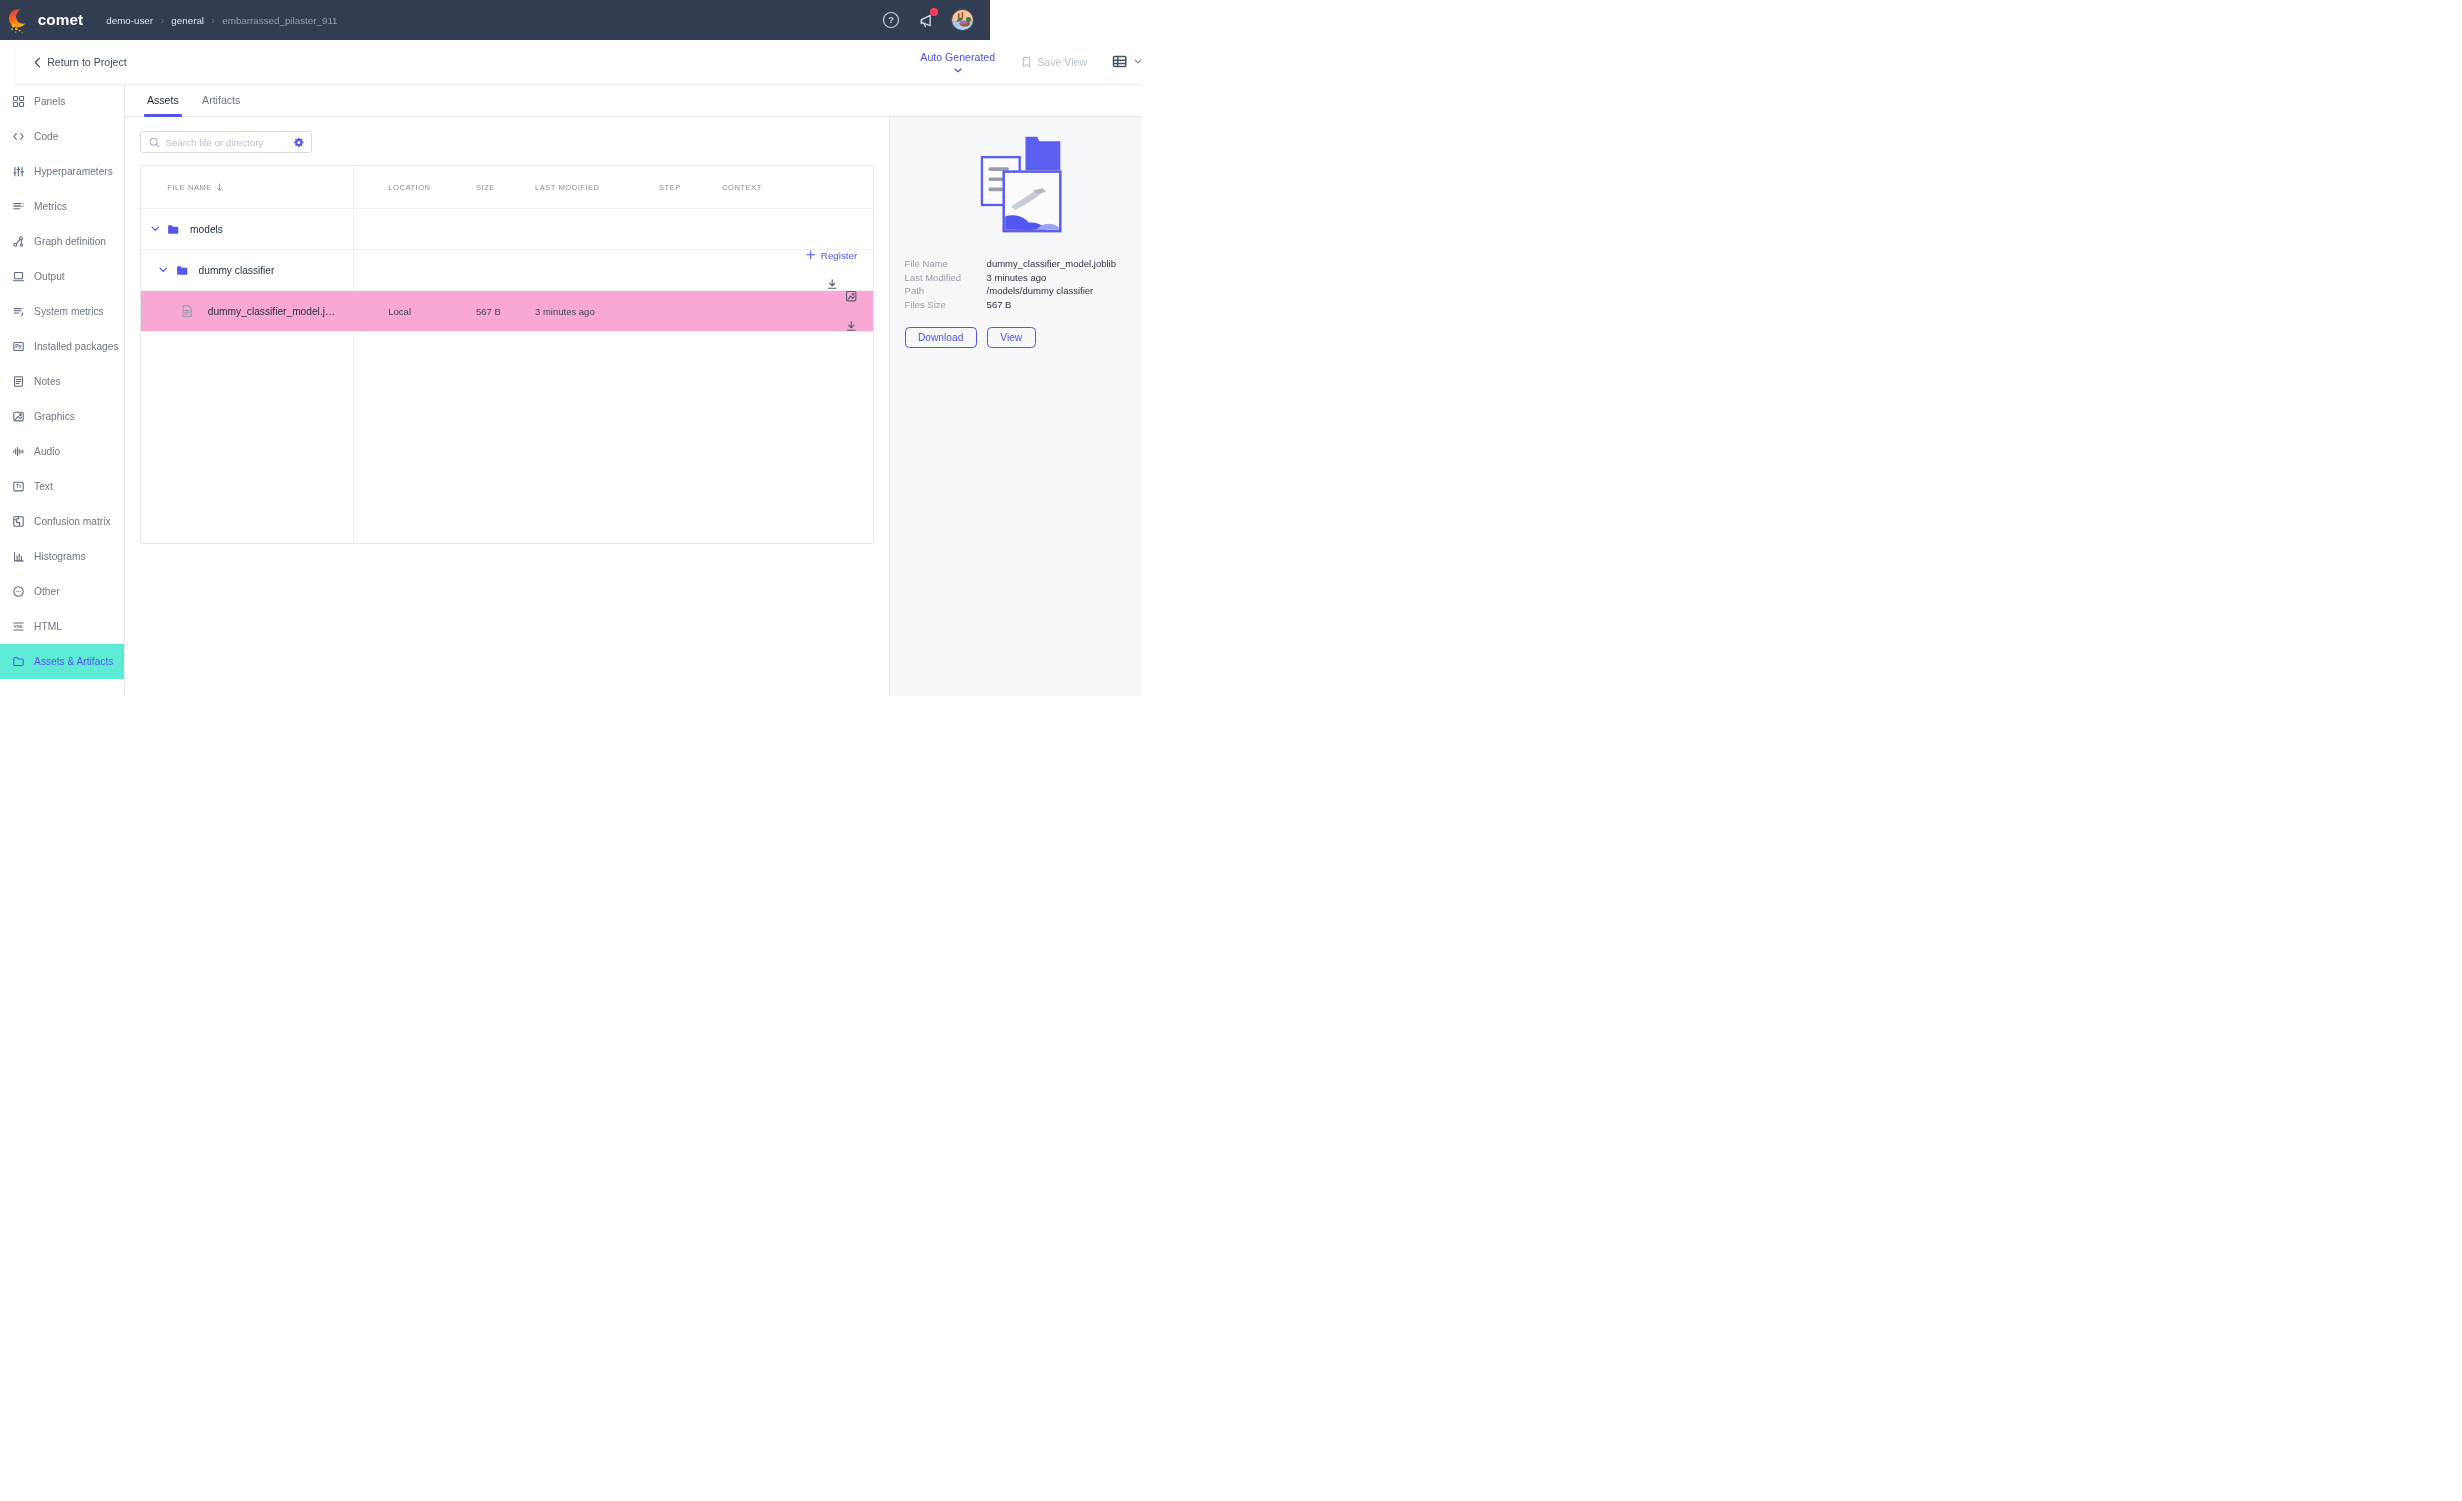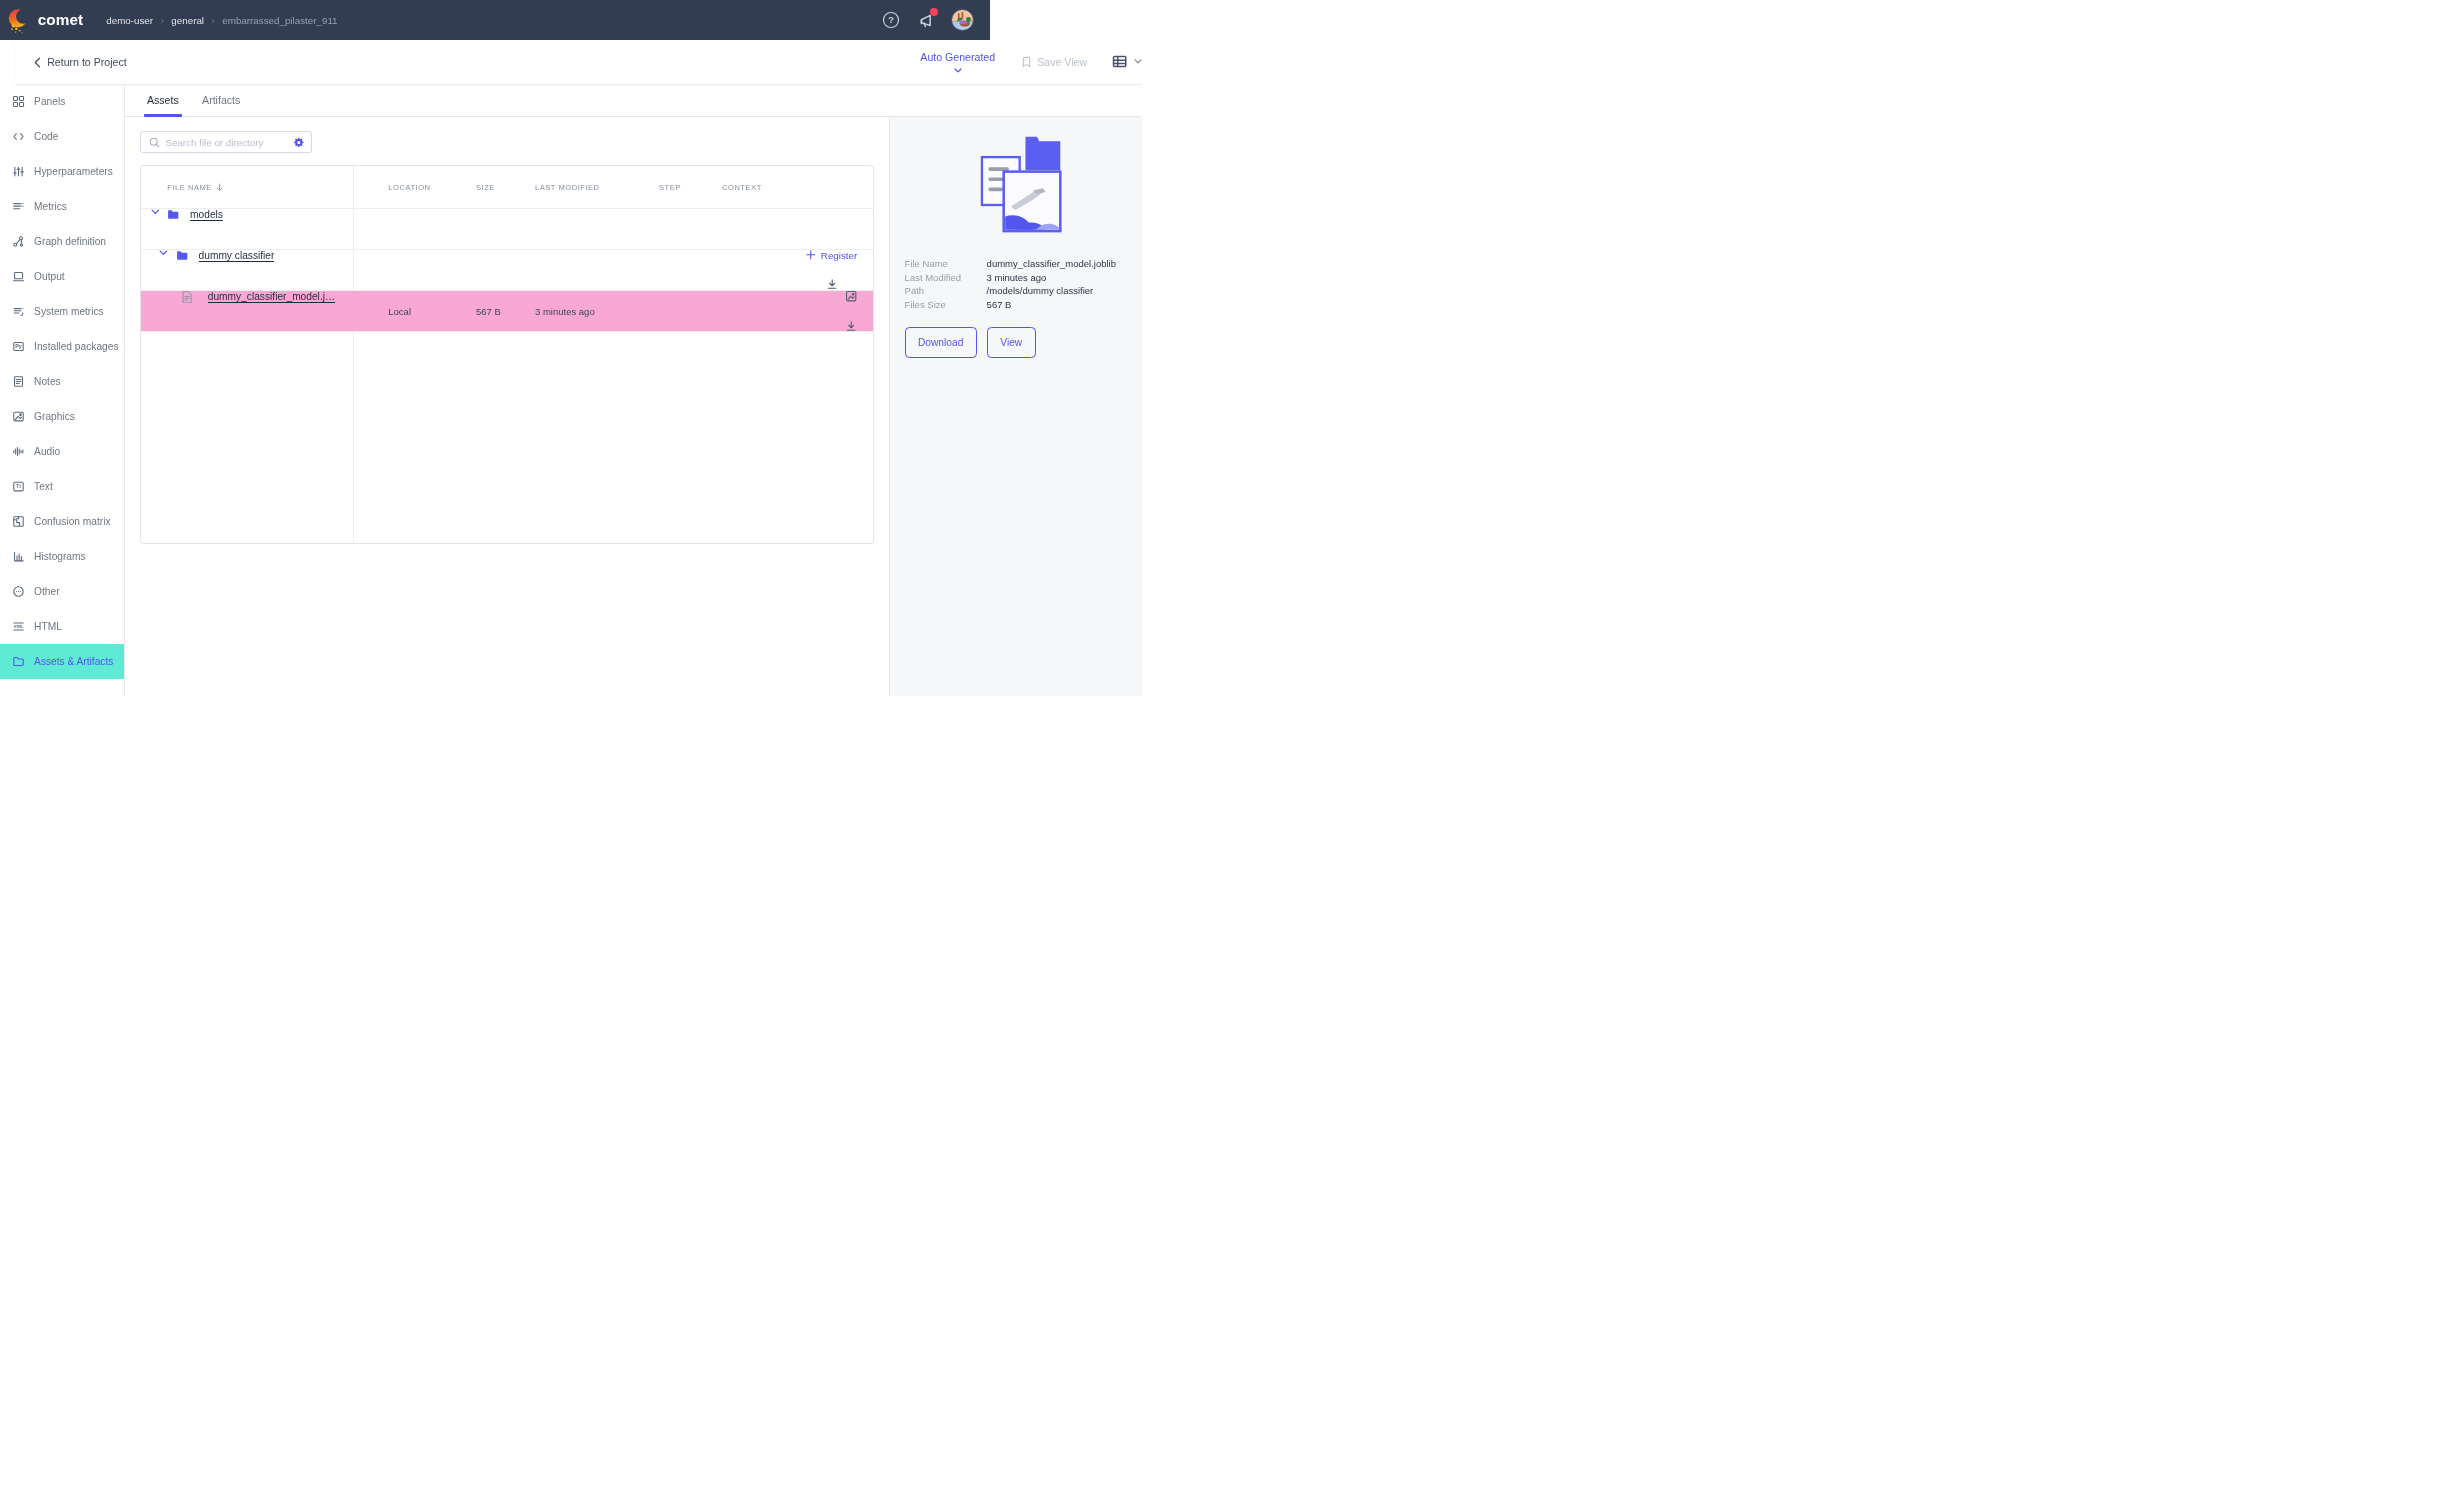--- a/index.html
+++ b/index.html
@@ -88,7 +88,7 @@
   .c6 { flex:1; padding-left:16.7px; }
   .trow { height:41px; border-bottom:0.7px solid #eceef2; display:flex; align-items:center; position:relative; font-size:9.5px; color:#3c4656; }
   .trow.selected { background:#f9a8d4; }
-  .cell-name { width:212px; display:flex; height:100%; }
+  .cell-name { width:212px; display:flex; align-items:center; height:100%; }
   .tree-chev { margin-right:8px; cursor:pointer; display:flex; }
   .tree-folder { margin-right:10.2px; display:flex; }
   .item-link { color:#1f2a3c; font-weight:500; font-size:10.2px; text-decoration:underline; text-underline-offset:2.2px; cursor:pointer; white-space:nowrap; overflow:hidden; }

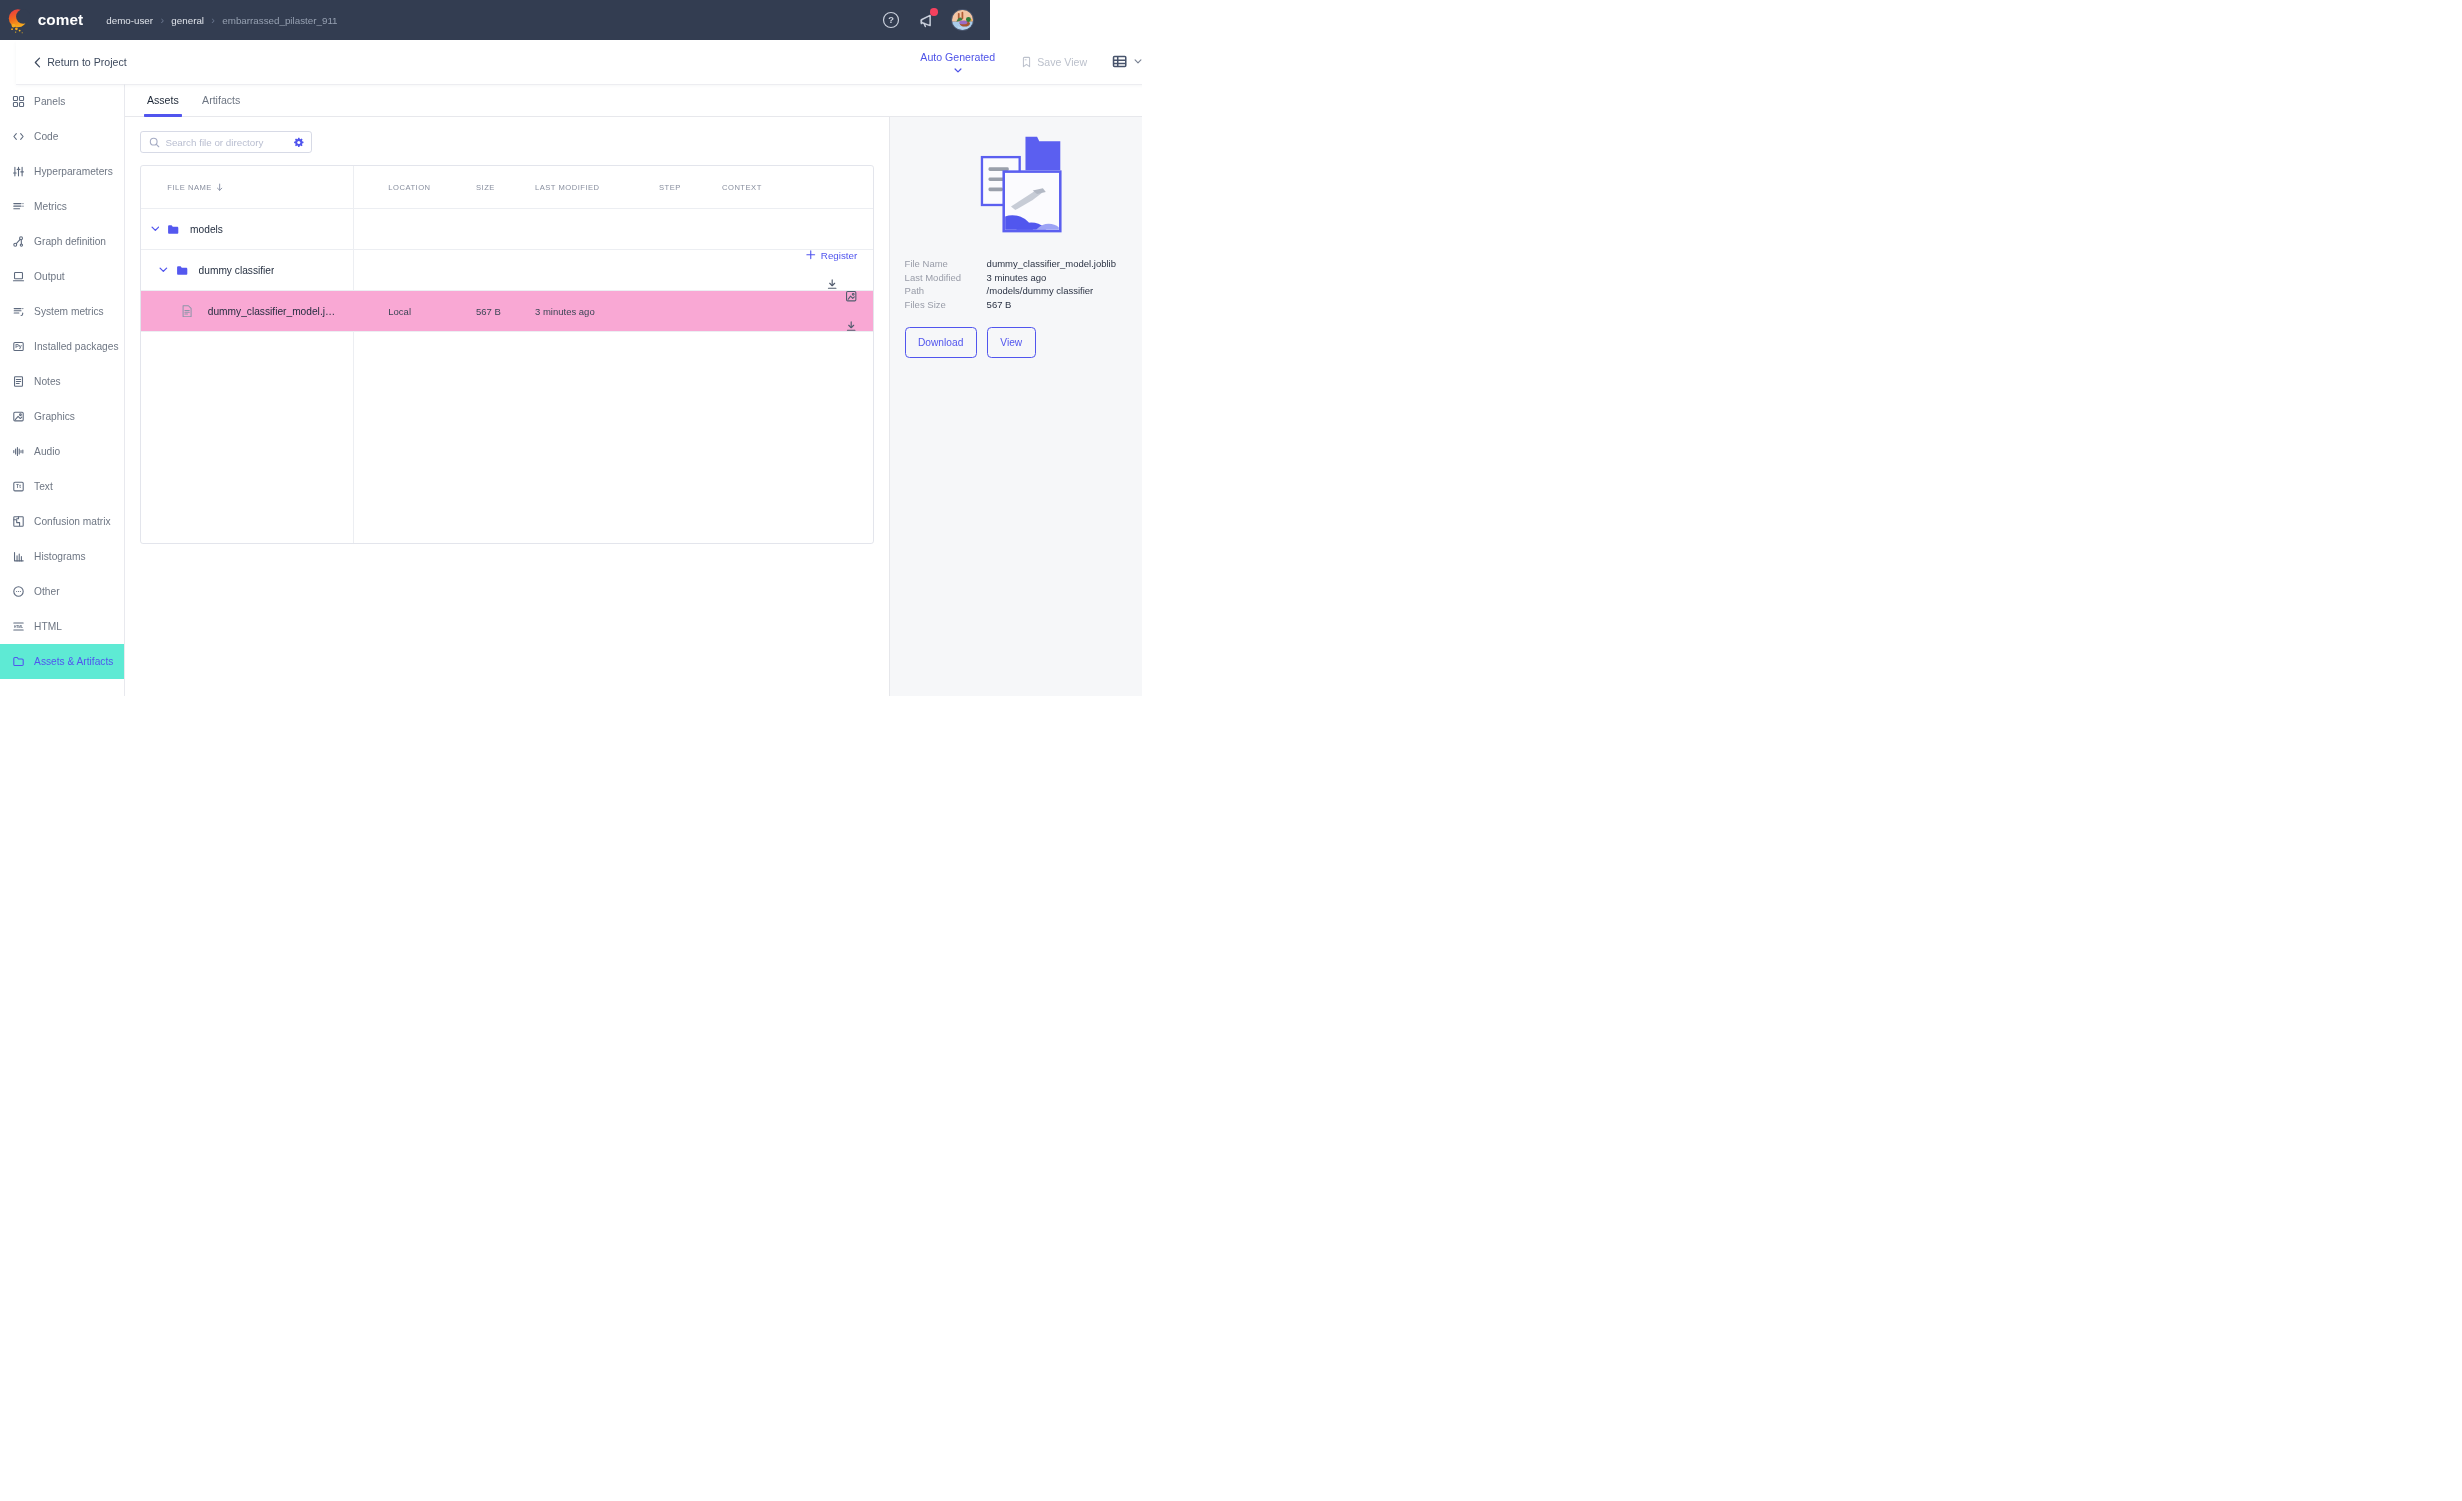--- a/index.html
+++ b/index.html
@@ -111,7 +111,7 @@
   .panel-btns { position:absolute; left:14.6px; top:211px; display:flex; gap:10.2px; }
   .btn {
     border:1.1px solid #5155ee; color:#5155ee; background:transparent; border-radius:4.4px;
-    font-size:10.2px; font-family:"Liberation Sans",sans-serif; height:31px; padding:0 12.4px; cursor:pointer; font-weight:400;
+    font-size:10.2px; font-family:"Liberation Sans",sans-serif; height:21px; padding:0 12.4px; cursor:pointer; font-weight:400;
   }
 </style>
 </head>

